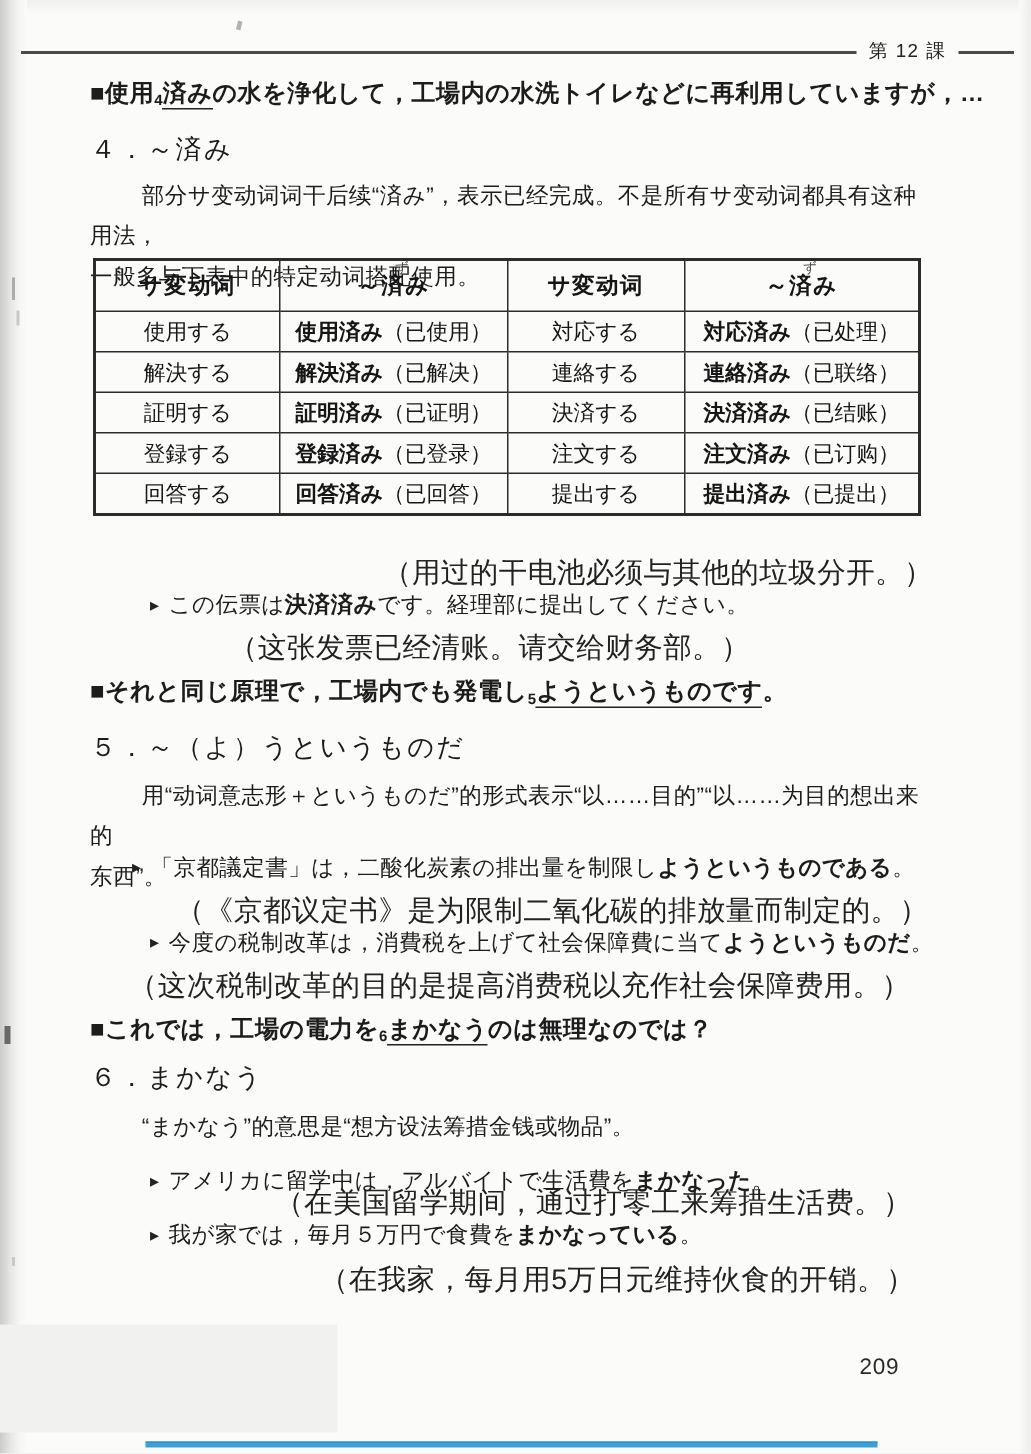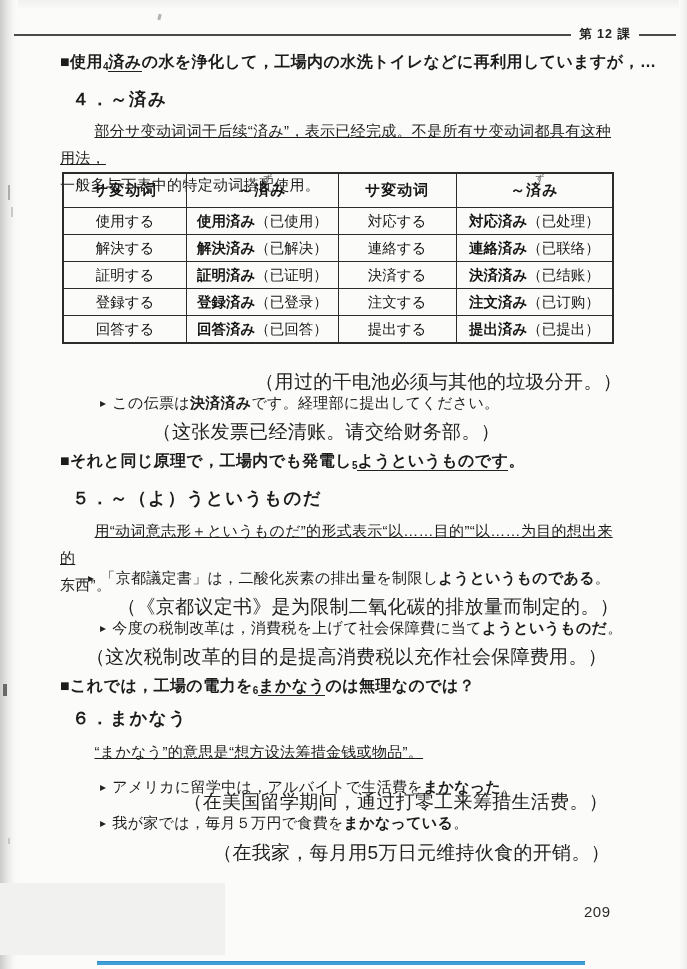--- a/index.html
+++ b/index.html
@@ -29,7 +29,7 @@
   .lesson-label{
     position:absolute;top:26px;right:48px;
     background:#fbfbf9;padding:0 8px;
-    font-size:12.5px;font-weight:bold;letter-spacing:1px;color:#222;
+    font-size:12.5px;font-weight:normal;letter-spacing:1px;color:#222;
   }
 
   

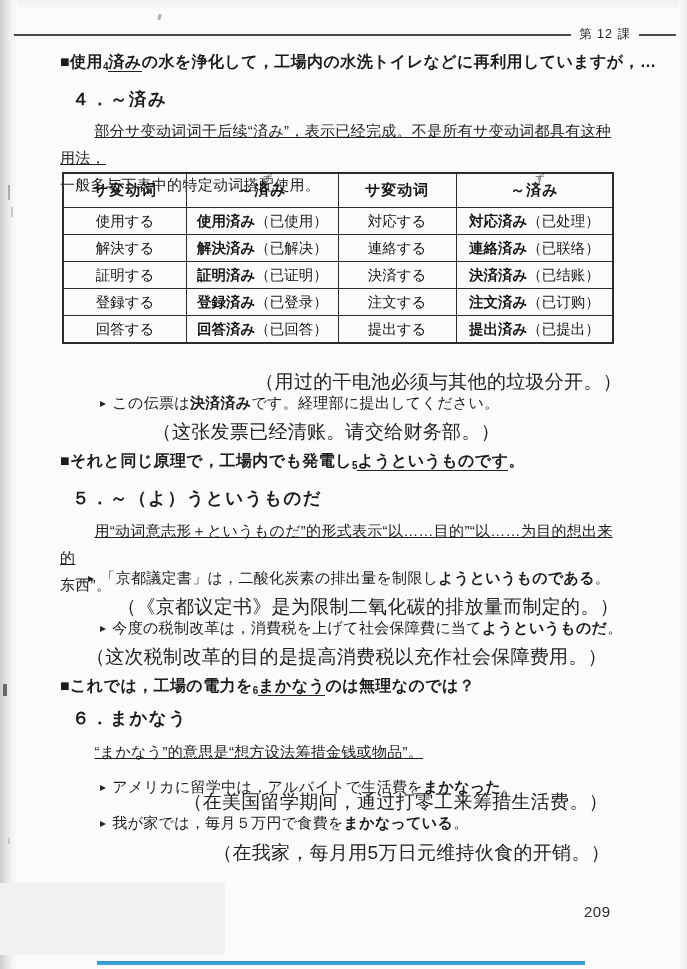--- a/index.html
+++ b/index.html
@@ -35,7 +35,7 @@
   
   .lead{left:60px;width:575px;font-size:16px;font-weight:bold;letter-spacing:.4px;white-space:nowrap;}
 
-  .sec-heading{left:72px;font-size:17.5px;font-weight:bold;letter-spacing:1.5px;}
+  .sec-heading{left:60px;font-size:17.5px;font-weight:normal;letter-spacing:1.5px;}
 
   .para{left:60px;width:566px;font-size:15px;line-height:27px;letter-spacing:.3px;}
   .para .indent{text-indent:2.3em;text-decoration:underline;}

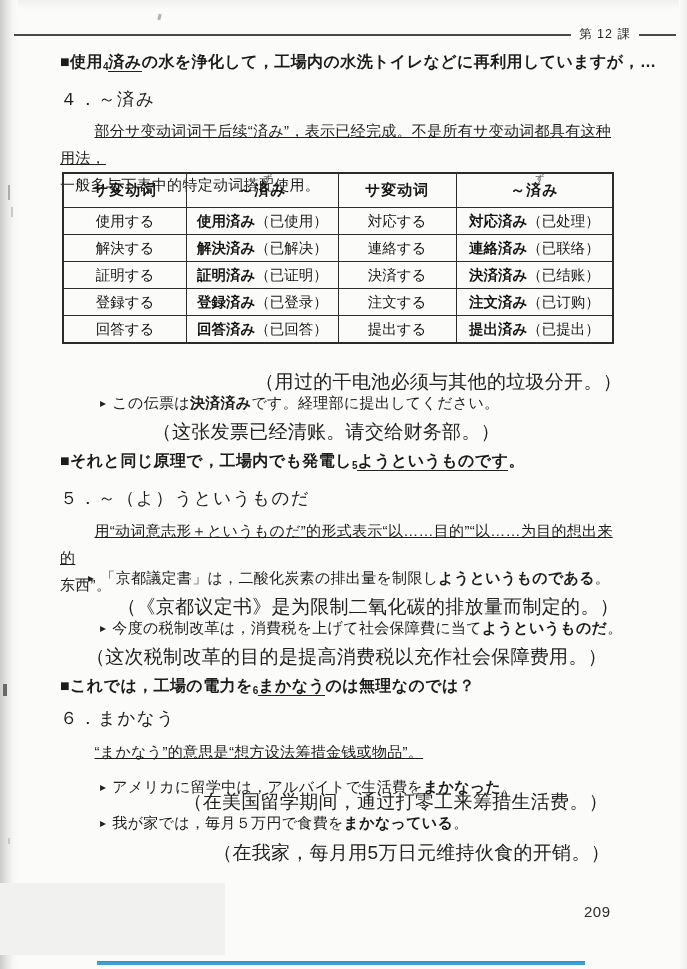--- a/index.html
+++ b/index.html
@@ -38,7 +38,7 @@
   .sec-heading{left:60px;font-size:17.5px;font-weight:normal;letter-spacing:1.5px;}
 
   .para{left:60px;width:566px;font-size:15px;line-height:27px;letter-spacing:.3px;}
-  .para .indent{text-indent:2.3em;text-decoration:underline;}
+  .para .indent{text-indent:2.3em;}
 
   
   table.conj{

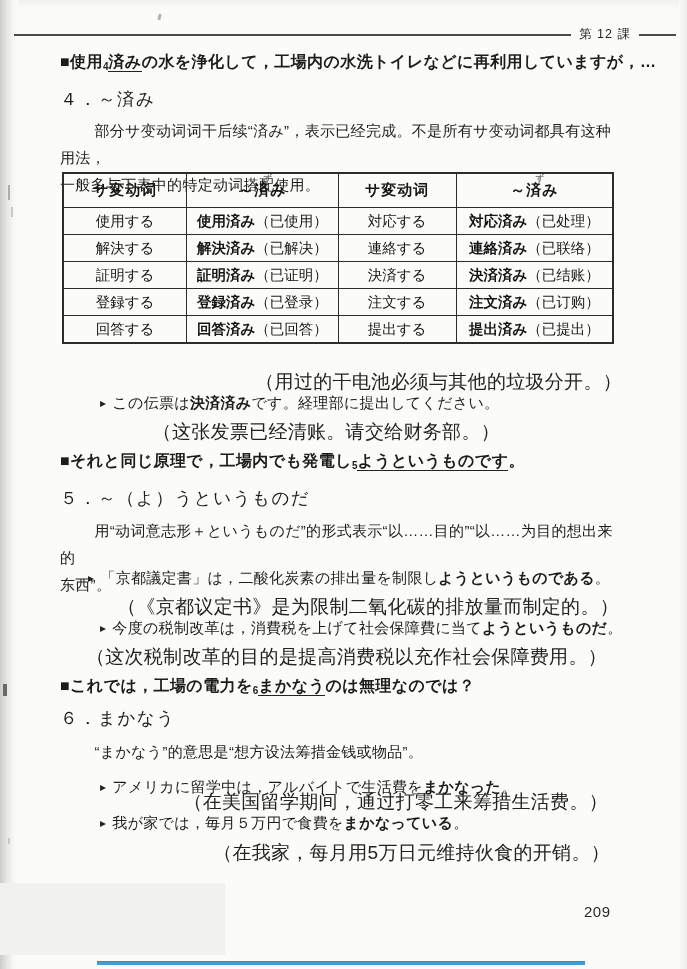--- a/index.html
+++ b/index.html
@@ -66,7 +66,7 @@
   .u{border-bottom:1.6px solid #222;padding-bottom:1px;}
   .sub{font-size:10px;vertical-align:-3px;letter-spacing:0;}
 
-  .page-num{position:absolute;left:573px;top:903px;font-size:15px;color:#2b2b2b;letter-spacing:.5px;margin-left:11px;}
+  .page-num{position:absolute;left:573px;top:903px;font-size:15px;color:#2b2b2b;letter-spacing:.5px;}
 
   .blue-line{position:absolute;left:97px;top:961px;width:488px;height:3px;background:#3d9fd6;border-top:1px solid #2f8fc6;}
 

